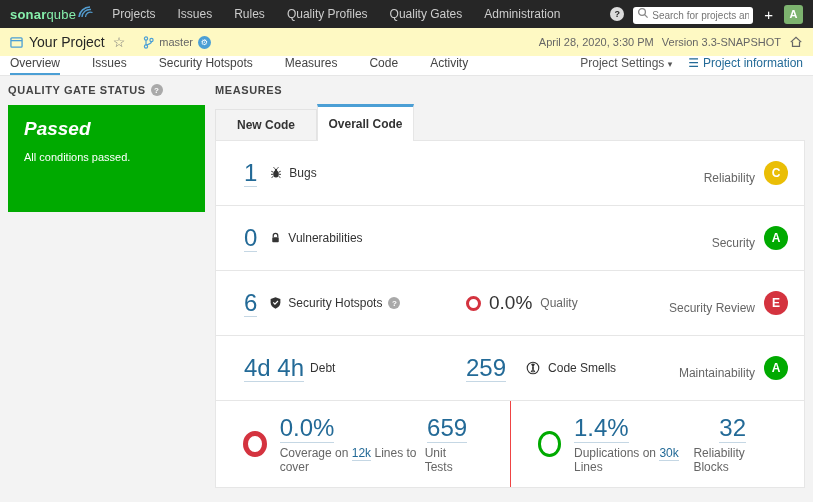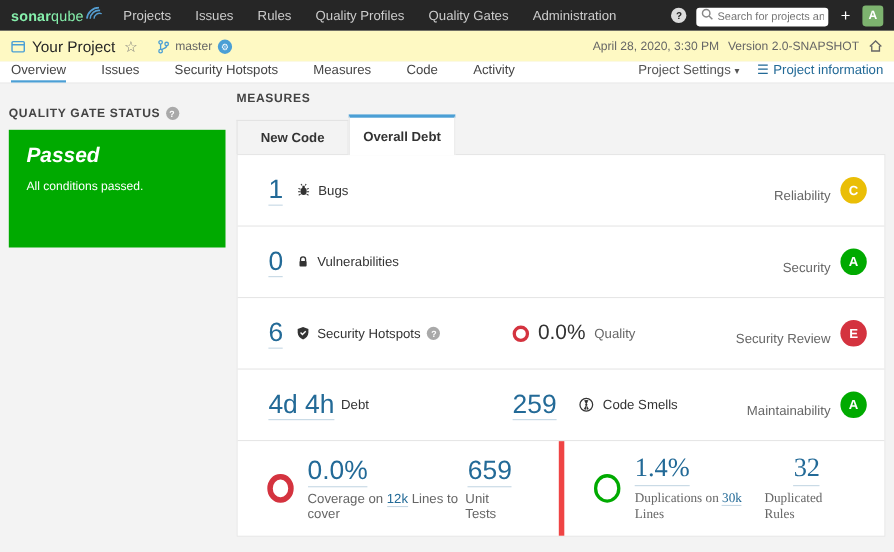--- a/index.html
+++ b/index.html
@@ -153,7 +153,7 @@
   </span>
   <span class="proj-meta">
     <span>April 28, 2020, 3:30 PM</span>
-    <span>Version 2.0-SNAPSHOT</span>
+    <span>Version 3.3-SNAPSHOT</span>
     <svg width="14" height="14" viewBox="0 0 16 16">
       <path d="M2 8.2 8 2.6 14 8.2" fill="none" stroke="#666" stroke-width="1.4"></path>
       <path d="M4 7.5V13h8V7.5" fill="none" stroke="#666" stroke-width="1.4"></path>

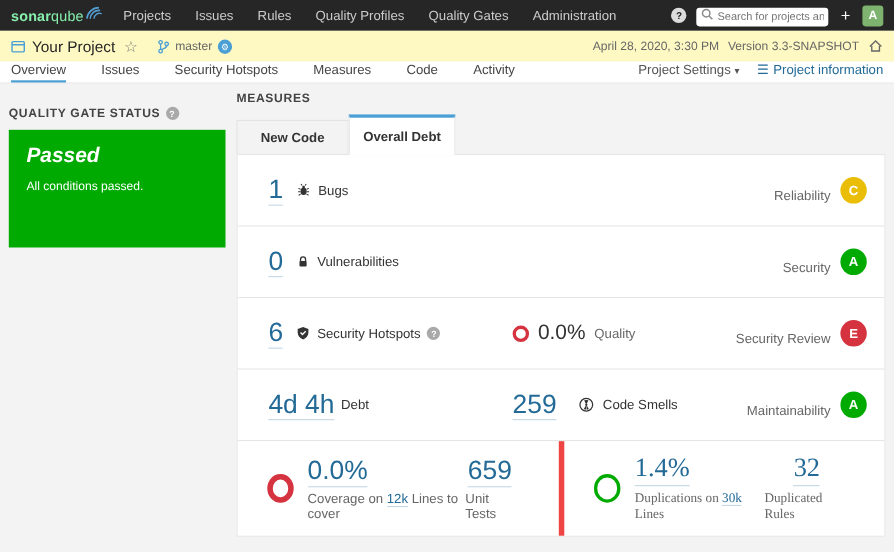--- a/index.html
+++ b/index.html
@@ -51,7 +51,7 @@
 
   
   .content { position:relative; width:813px; height:426px; }
-  .left-col { position:absolute; left:8px; top:21px; width:197px; }
+  .left-col { position:absolute; left:8px; top:8px; width:197px; }
   .right-col { position:absolute; left:215px; top:8px; width:590px; }
   .section-header { font-size:11px; font-weight:bold; letter-spacing:.6px; color:#444;
     text-transform:uppercase; display:flex; align-items:center; gap:5px; }

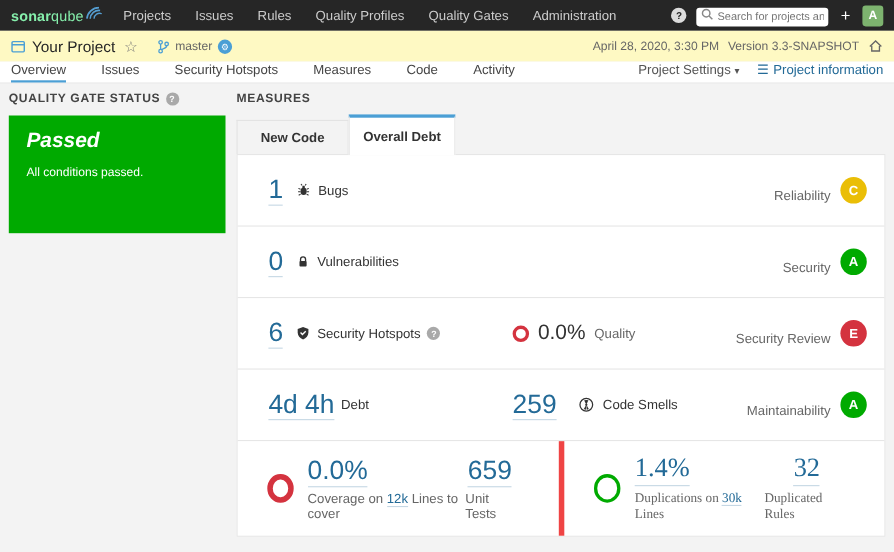--- a/index.html
+++ b/index.html
@@ -201,7 +201,7 @@
 
     <div class="m-tabs">
       <span class="m-tab">New Code</span>
-      <span class="m-tab active">Overall Debt</span>
+      <span class="m-tab active">Overall Code</span>
     </div>
 
     <div class="panel">

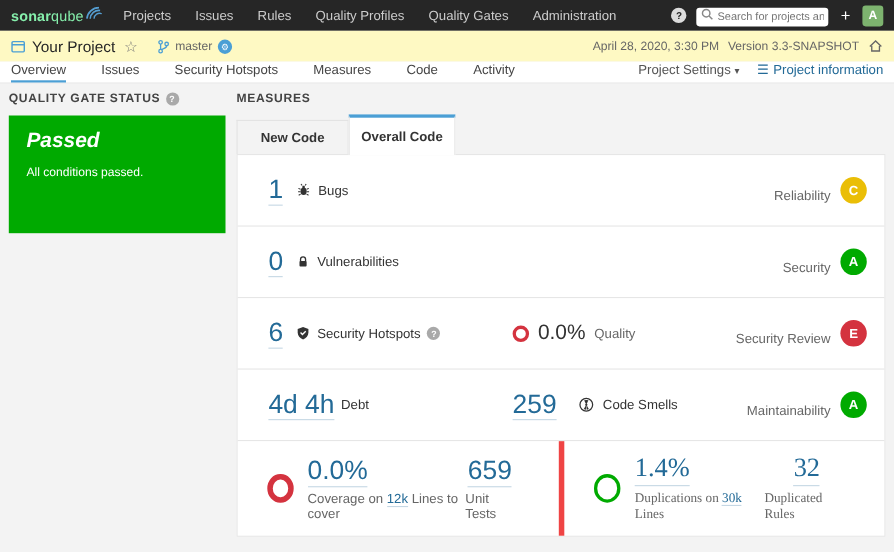--- a/index.html
+++ b/index.html
@@ -90,7 +90,7 @@
 
   .bottom-row { display:flex; height:86px; }
   .bottom-half { flex:1; display:flex; align-items:center; padding-left:27px; }
-  .bottom-half.right { border-left:5px solid #ef4444;font-family:Liberation Serif, serif; }
+  .bottom-half.right { border-left:1px solid #ef4444; }
   .ring-red-lg { width:26px; height:26px; border:5px solid #d4333f; }
   .ring-green-lg { width:26px; height:26px; border:3px solid #00aa00; }
   .val-block { margin-left:13px; display:flex; flex-direction:column; gap:3px; }

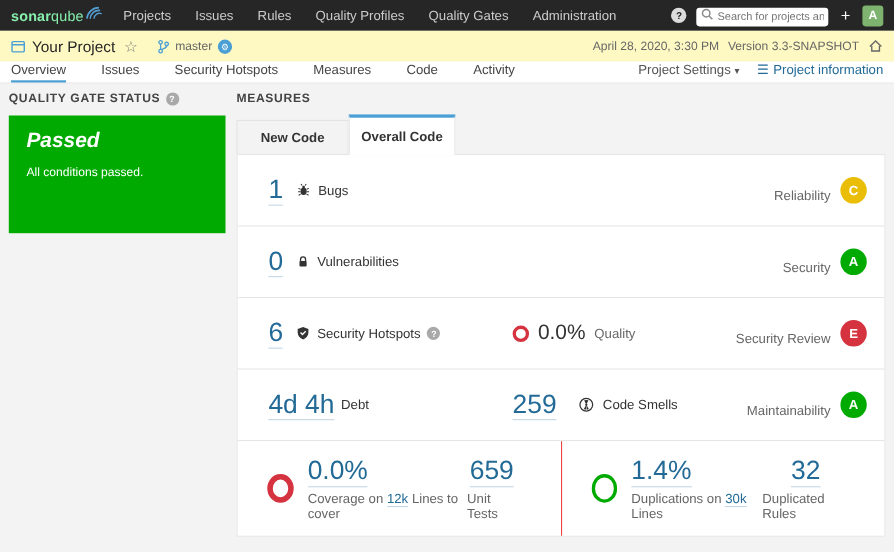--- a/index.html
+++ b/index.html
@@ -308,7 +308,7 @@
           </span>
           <span class="val-block-2" style="margin-right:32px;">
             <a class="big-num">32</a>
-            <span class="sub-label">Duplicated Rules</span>
+            <span class="sub-label">Reliability Blocks</span>
           </span>
         </div>
       </div>

